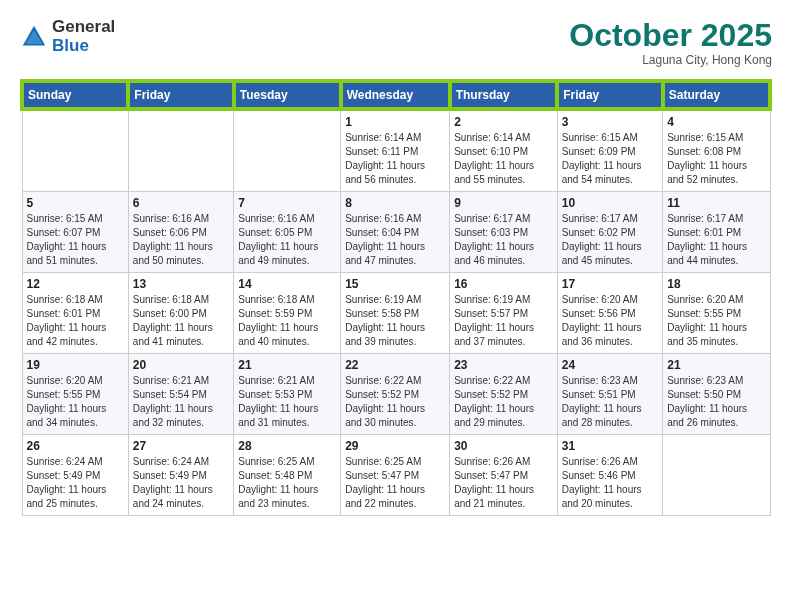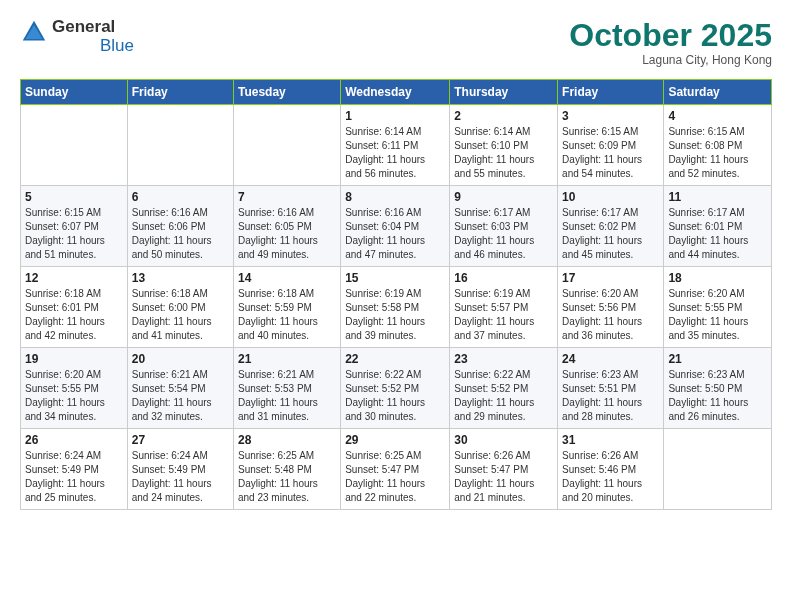--- a/index.html
+++ b/index.html
@@ -24,6 +24,7 @@
     }
     .logo {
       display: flex;
+      align-items: center;
     }
     .logo-text {
       display: flex;

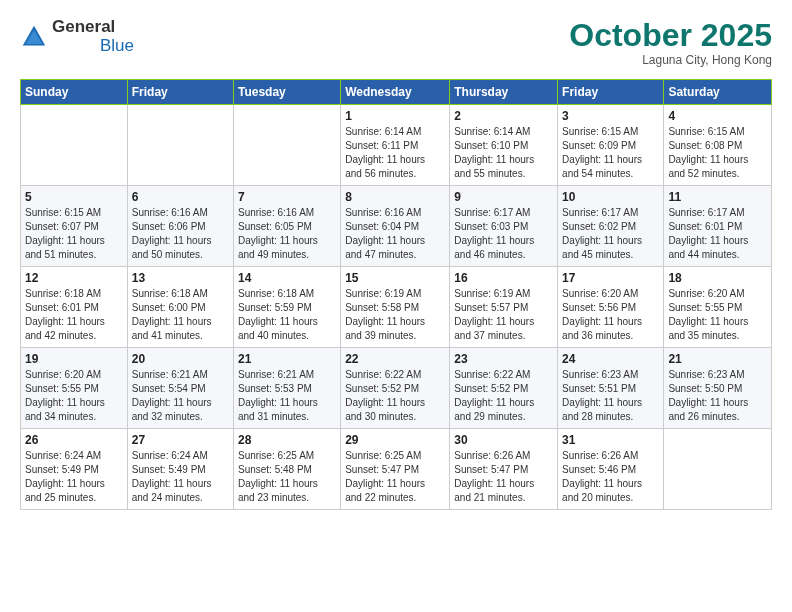--- a/index.html
+++ b/index.html
@@ -38,9 +38,8 @@
     }
     .logo-blue {
       font-size: 17px;
-      font-weight: normal;
+      font-weight: bold;
       color: #1a6bb5;
-      margin-left: 48px;
     }
     .logo-icon {
       width: 28px;

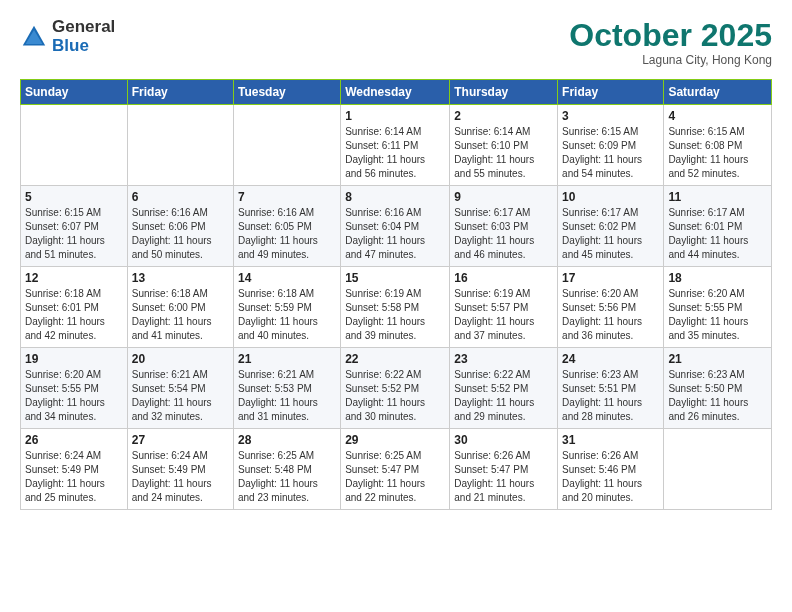--- a/index.html
+++ b/index.html
@@ -71,7 +71,7 @@
       font-weight: bold;
       padding: 5px 4px;
       text-align: left;
-      border: 1px solid #84cc16;
+      border: 4px solid #84cc16;
     }
     .calendar td {
       vertical-align: top;

